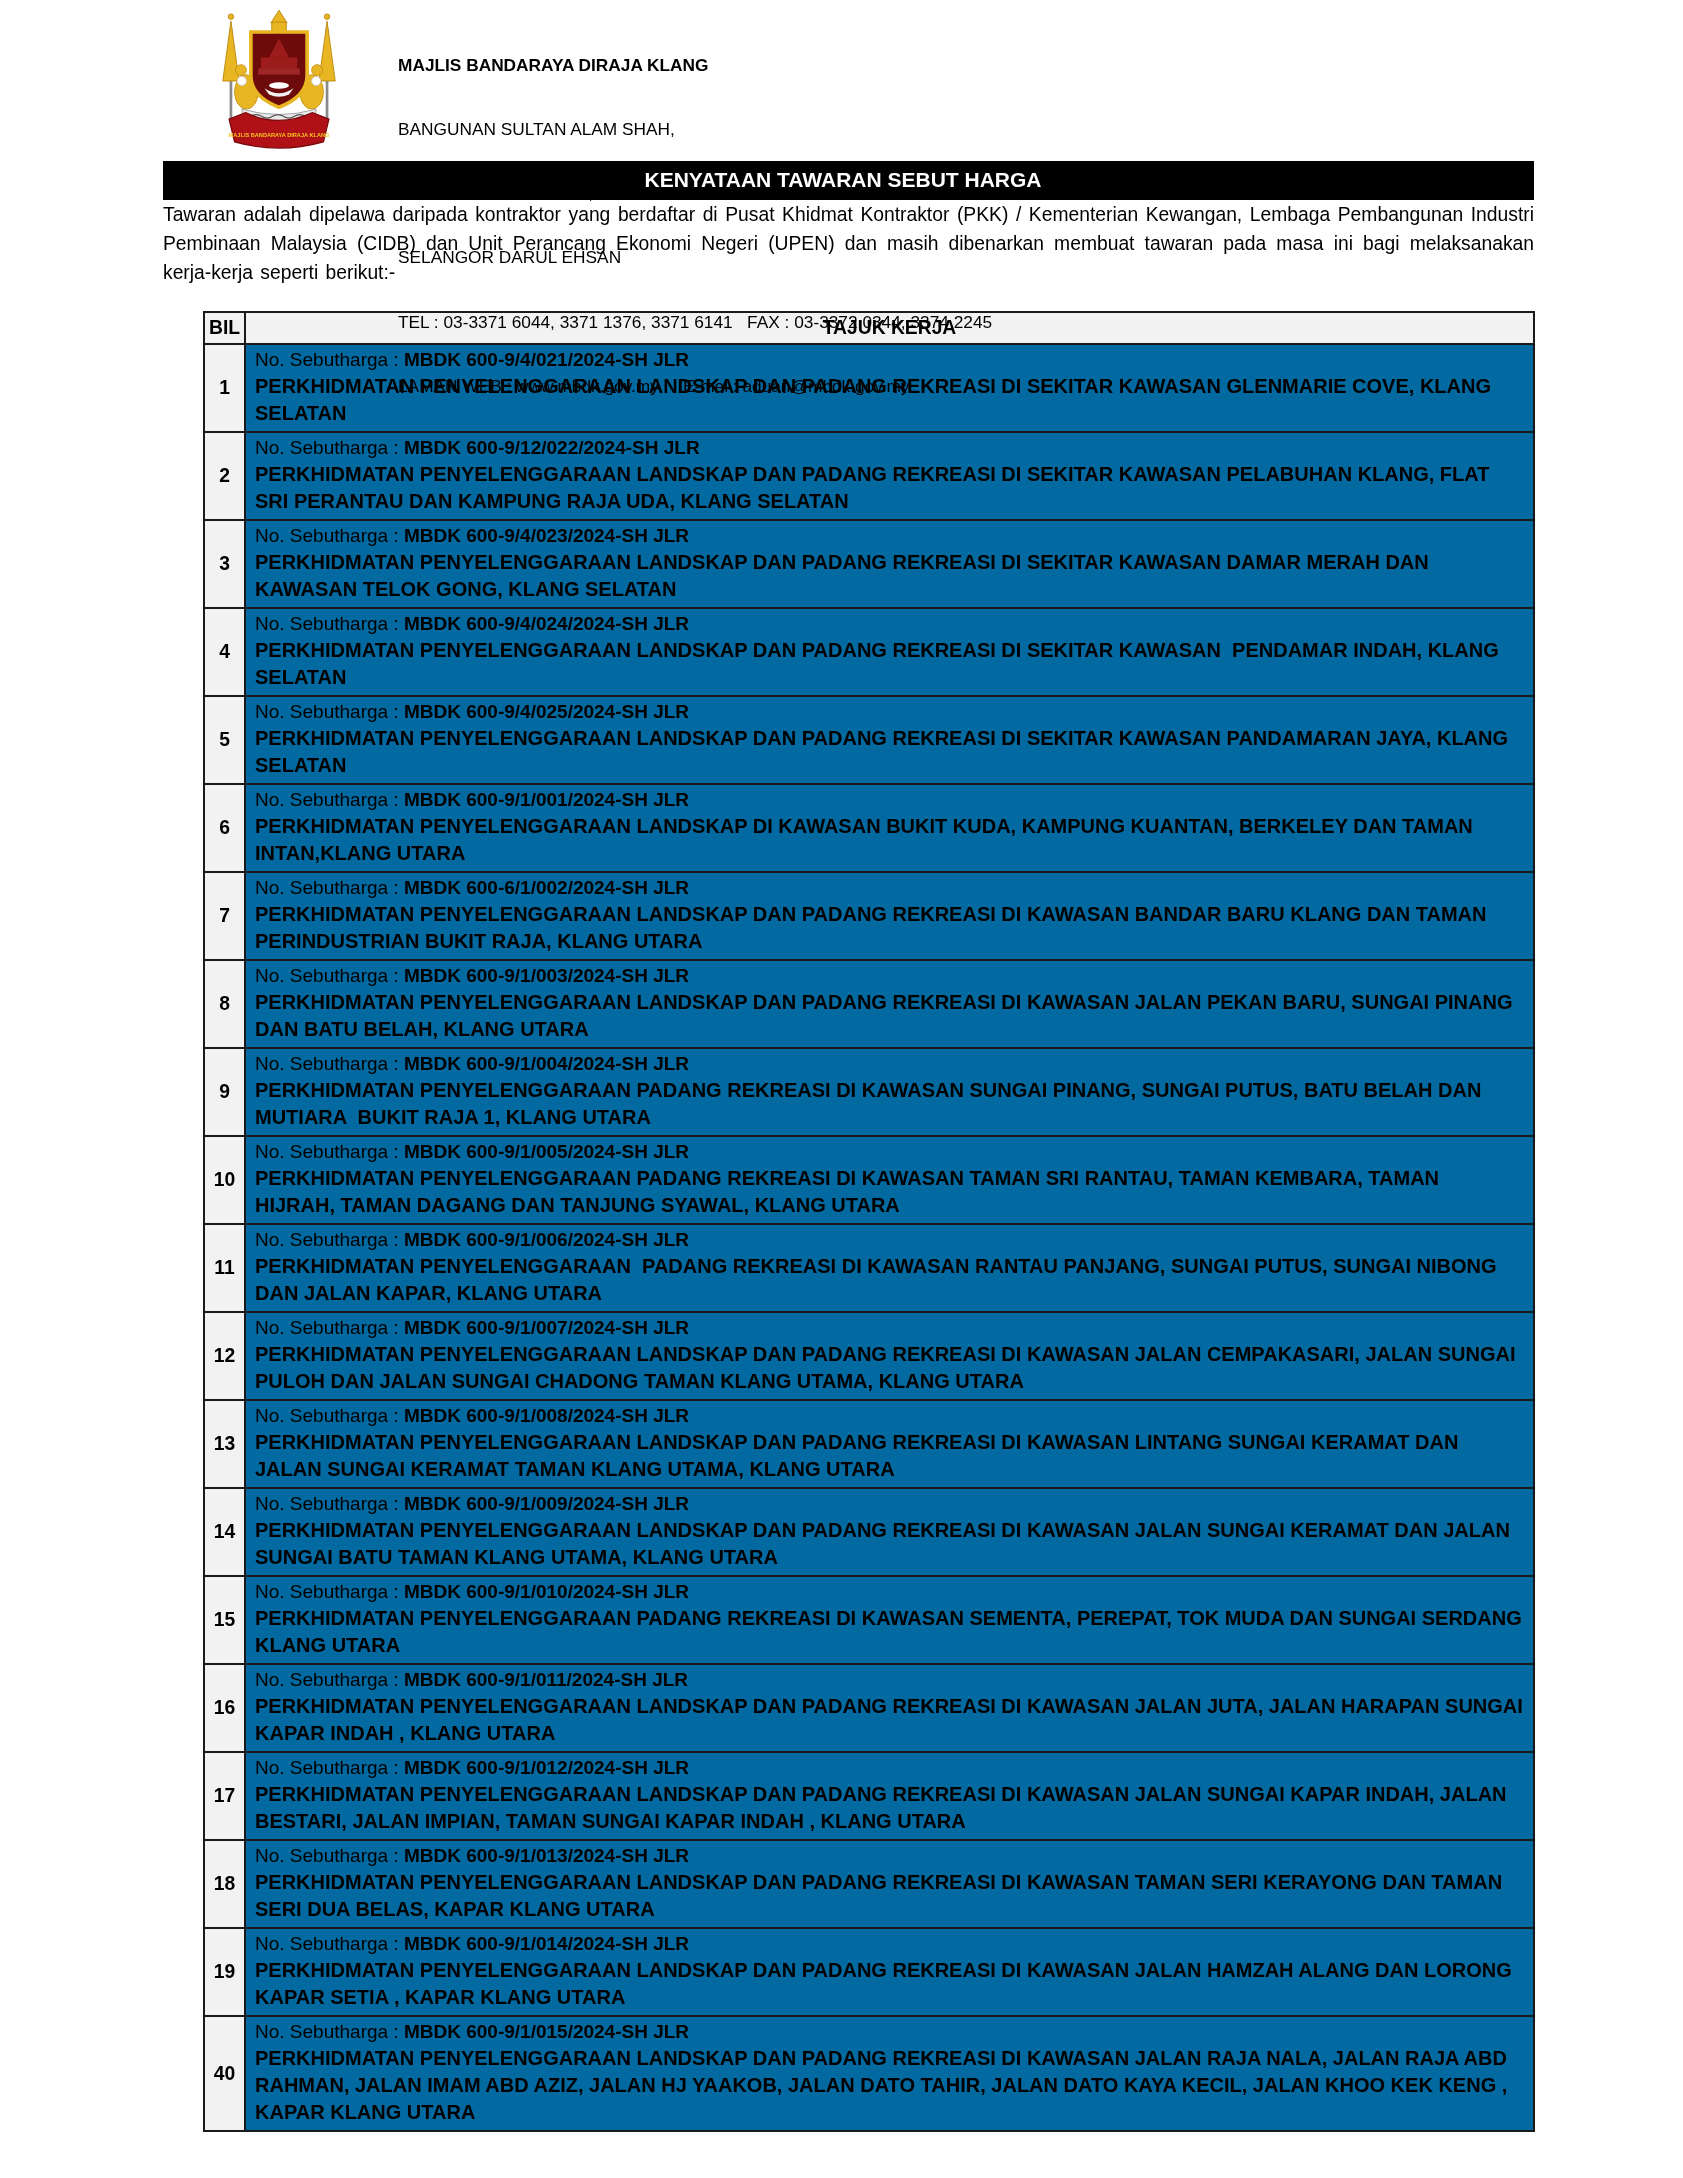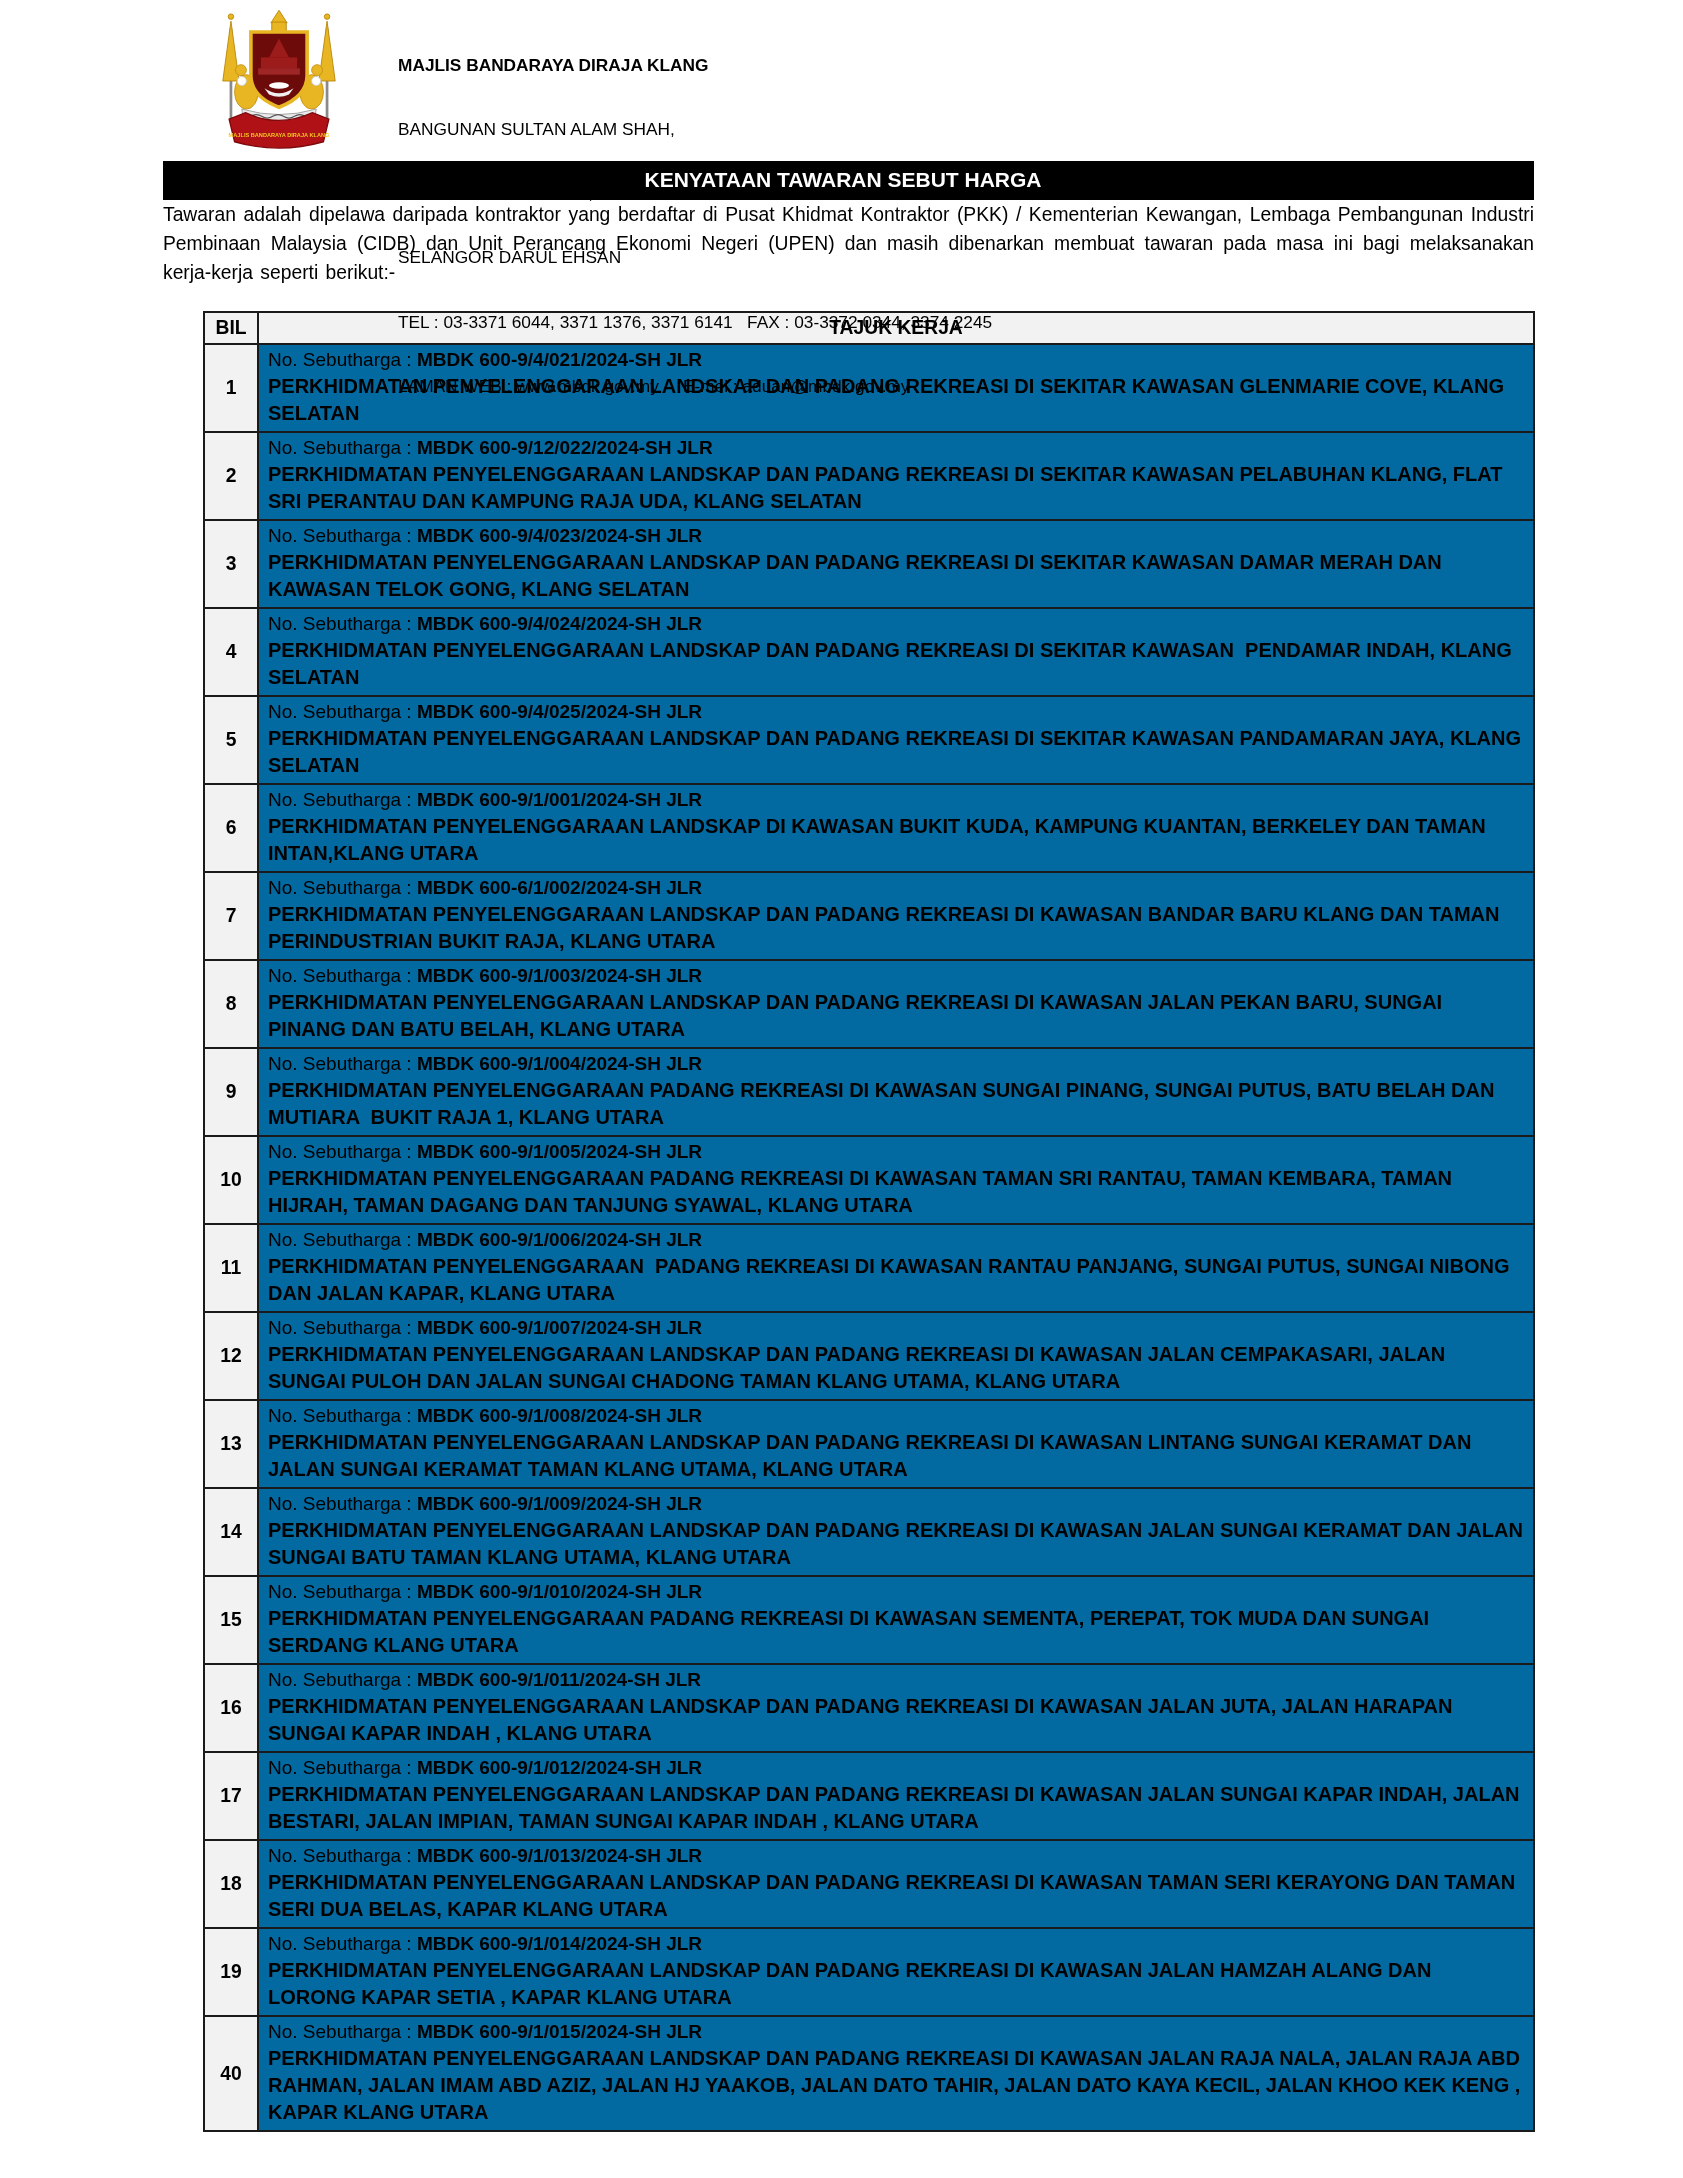--- a/index.html
+++ b/index.html
@@ -50,7 +50,7 @@
     table-layout:fixed;
   }
   table.tender th, table.tender td { border:2px solid #1a1a1a; }
-  th.col-bil, td.cell-bil { width:54px; }
+  th.col-bil, td.cell-bil { width:41px; }
   th.col-bil, th.col-tajuk {
     background:#f2f2f2;
     font-size:19.3px;

